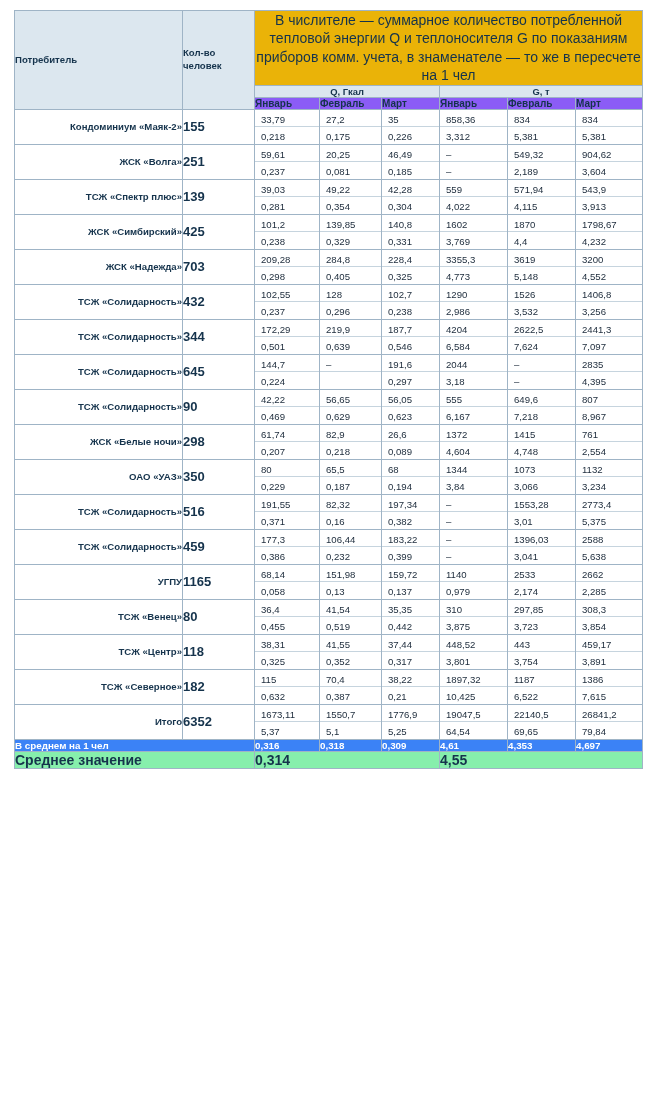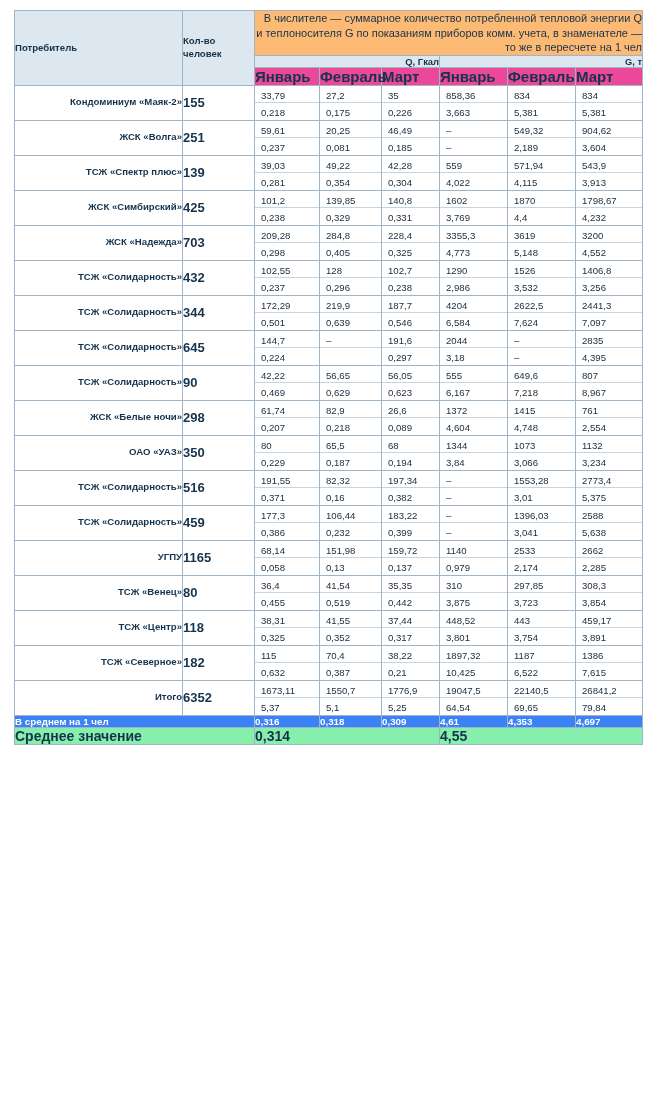--- a/index.html
+++ b/index.html
@@ -76,11 +76,11 @@
     line-height: 1.3;
   }
   .hdr-note {
-    background: #fdba74;
+    background: #eab308;
     color: #15334c;
     font-weight: normal;
-    font-size: 11px;
-    text-align: right;
+    font-size: 14px;
+    text-align: center;
     padding: 5px 7px;
     line-height: 1.32;
   }

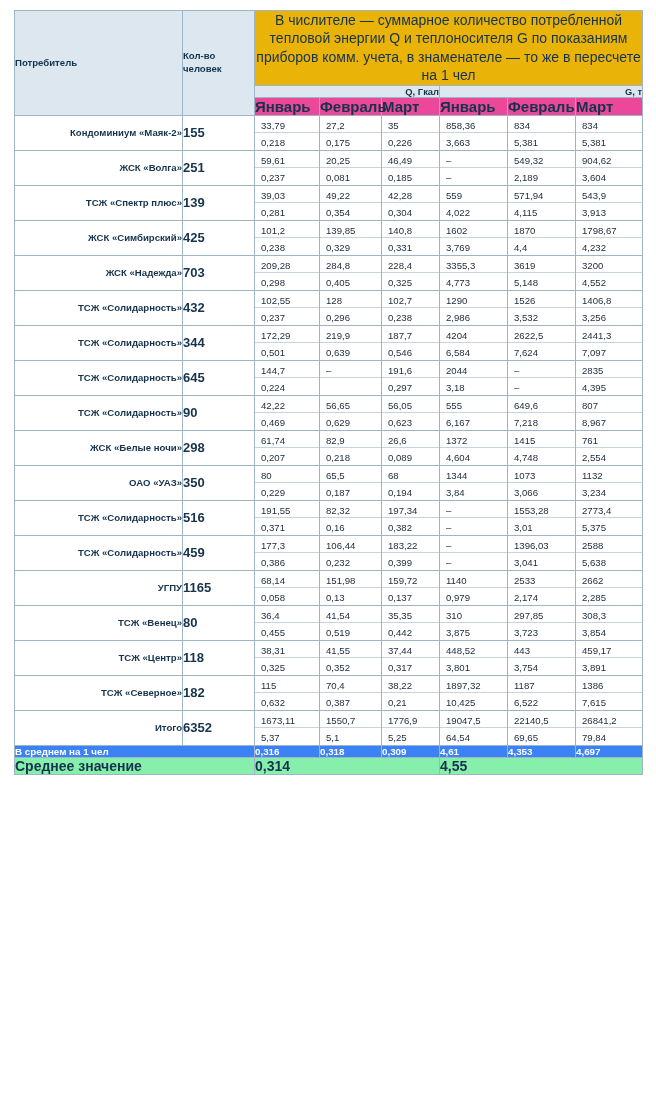--- a/index.html
+++ b/index.html
@@ -89,7 +89,7 @@
     color: #15334c;
     font-weight: bold;
     font-size: 9.4px;
-    text-align: right;
+    text-align: center;
     padding: 4px 7px;
   }
   .hdr-mon {

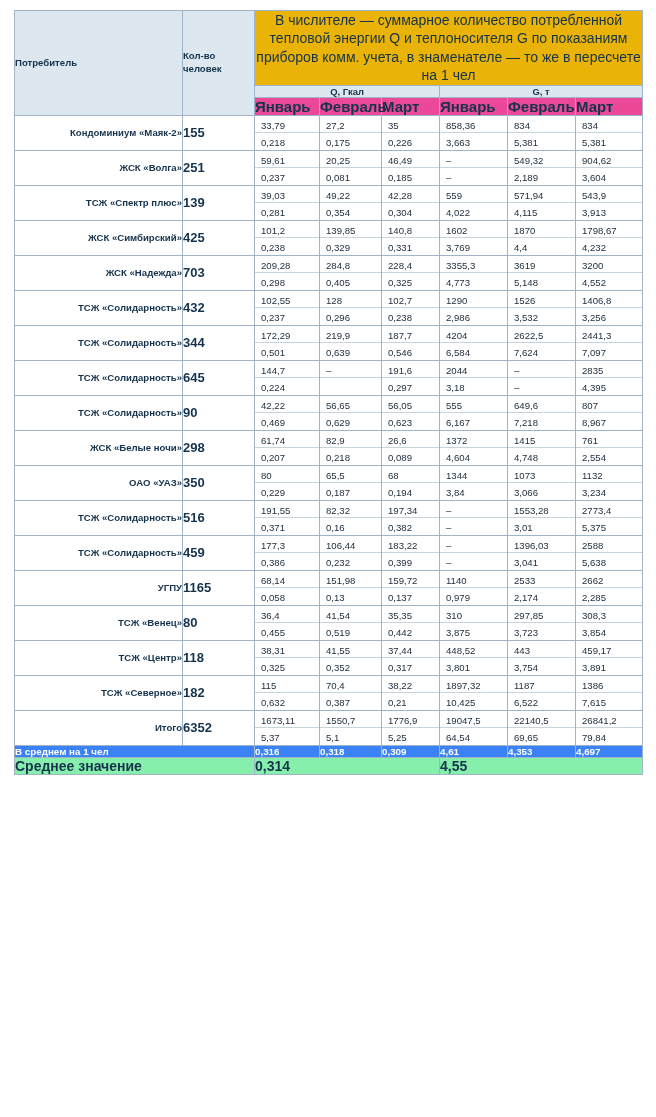--- a/index.html
+++ b/index.html
@@ -93,10 +93,10 @@
     padding: 4px 7px;
   }
   .hdr-mon {
-    background: #ec4899;
+    background: #8b5cf6;
     color: #15334c;
     font-weight: bold;
-    font-size: 15px;
+    font-size: 10px;
     text-align: left;
     padding: 4px 6px;
   }

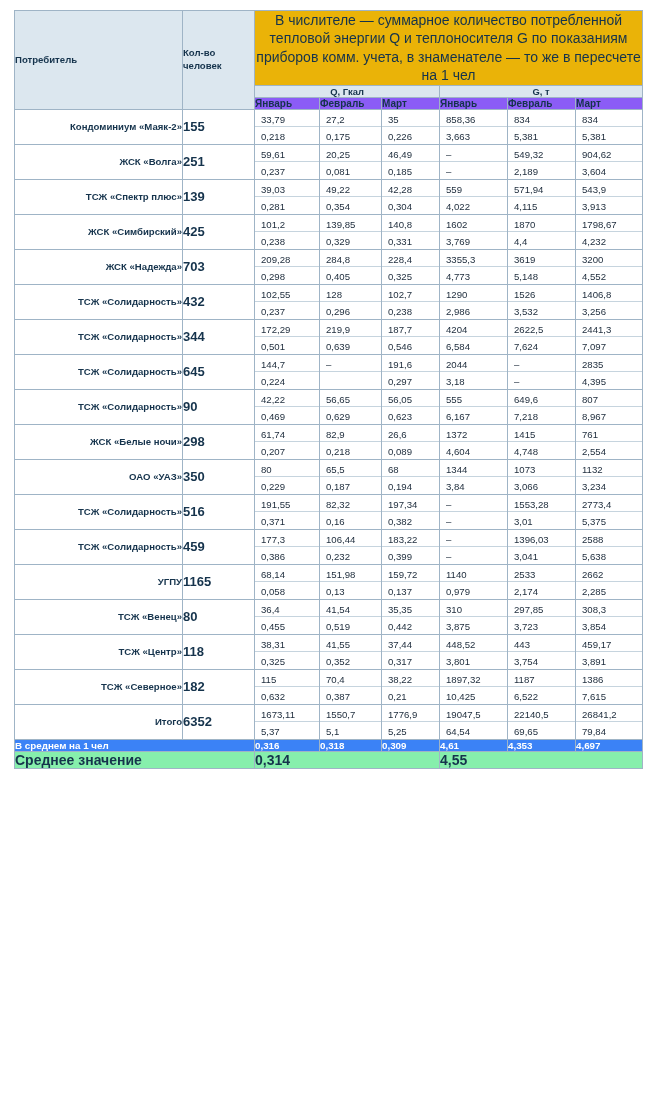--- a/index.html
+++ b/index.html
@@ -211,7 +211,7 @@
           </td>
         <td class="stack-cell">
             <span class="val top">858,36</span>
-            <span class="val">3,663</span>
+            <span class="val">3,312</span>
           </td>
         <td class="stack-cell">
             <span class="val top">834</span>

